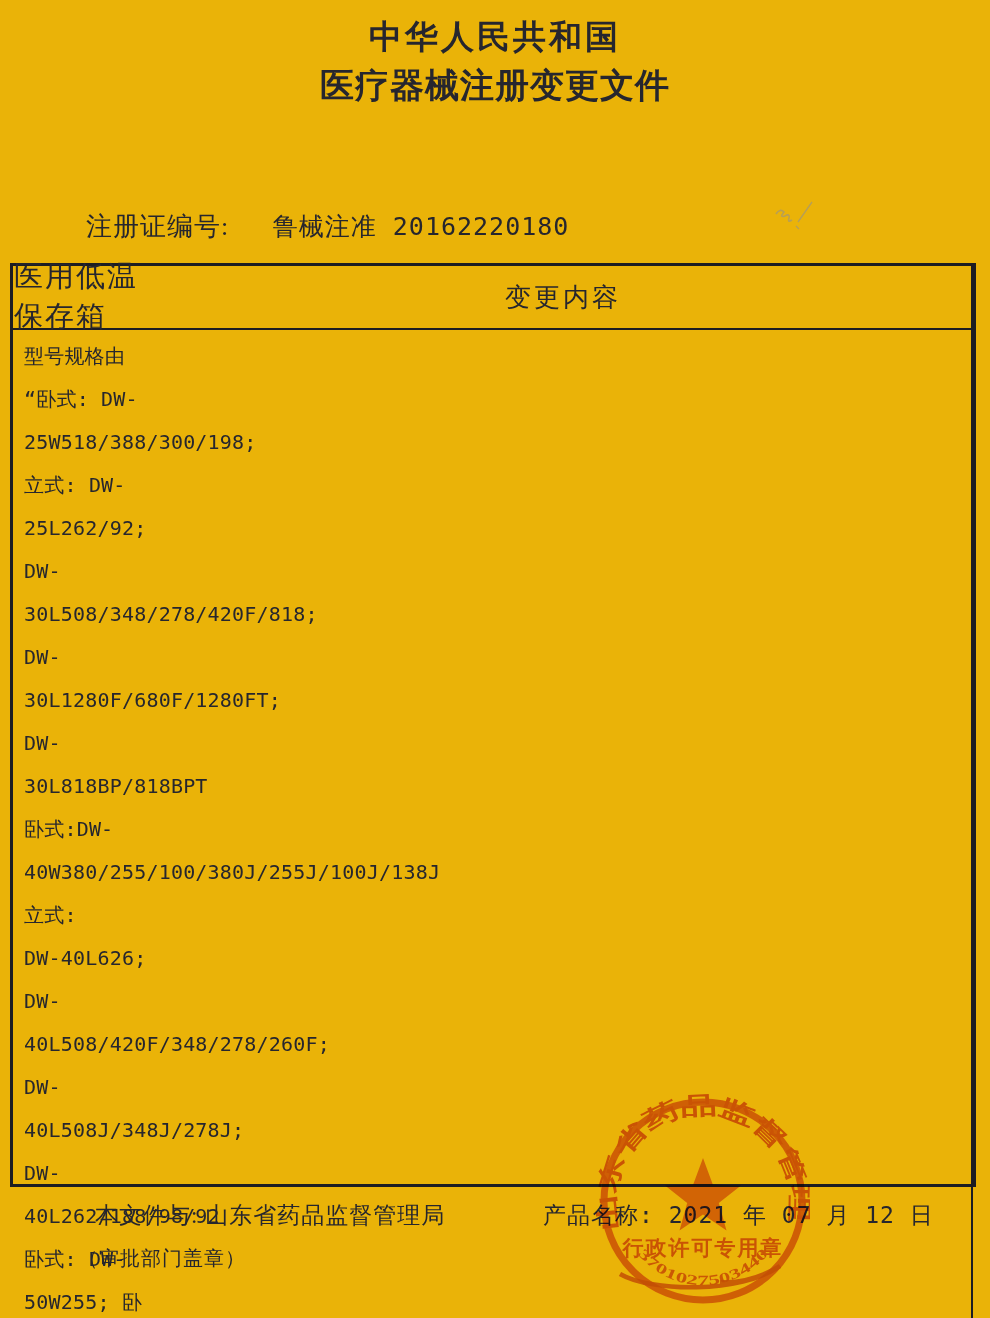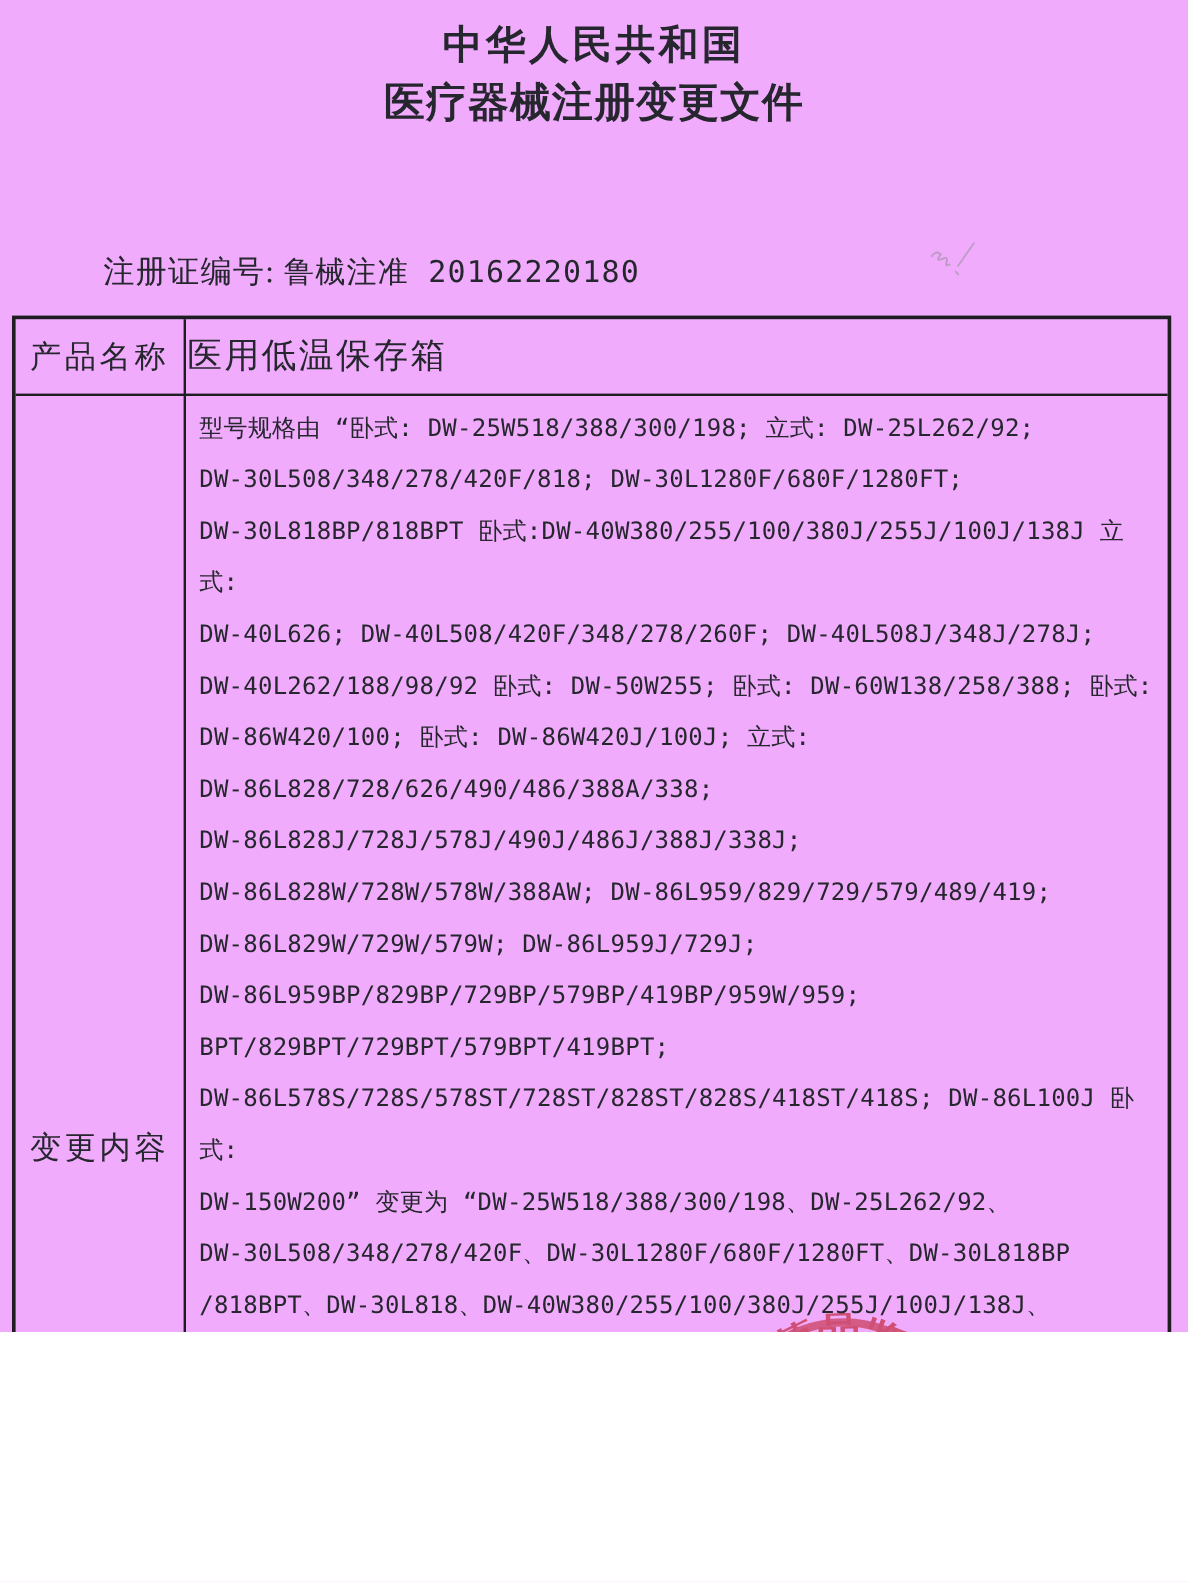--- a/index.html
+++ b/index.html
@@ -5,8 +5,8 @@
   * { margin:0; padding:0; box-sizing:border-box; }
   html,body { background:#ffffff; }
   .page {
-    position:relative; width:990px; height:1110px; margin:0 auto;
-    background:#f0abfc; color:#26262e; overflow:hidden;
+    position:relative; width:990px; height:1318px; margin:0 auto;
+    background:#eab308; color:#26262e; overflow:hidden;
     font-family:"Liberation Serif","DejaVu Serif",serif;
     text-decoration:underline;
   }

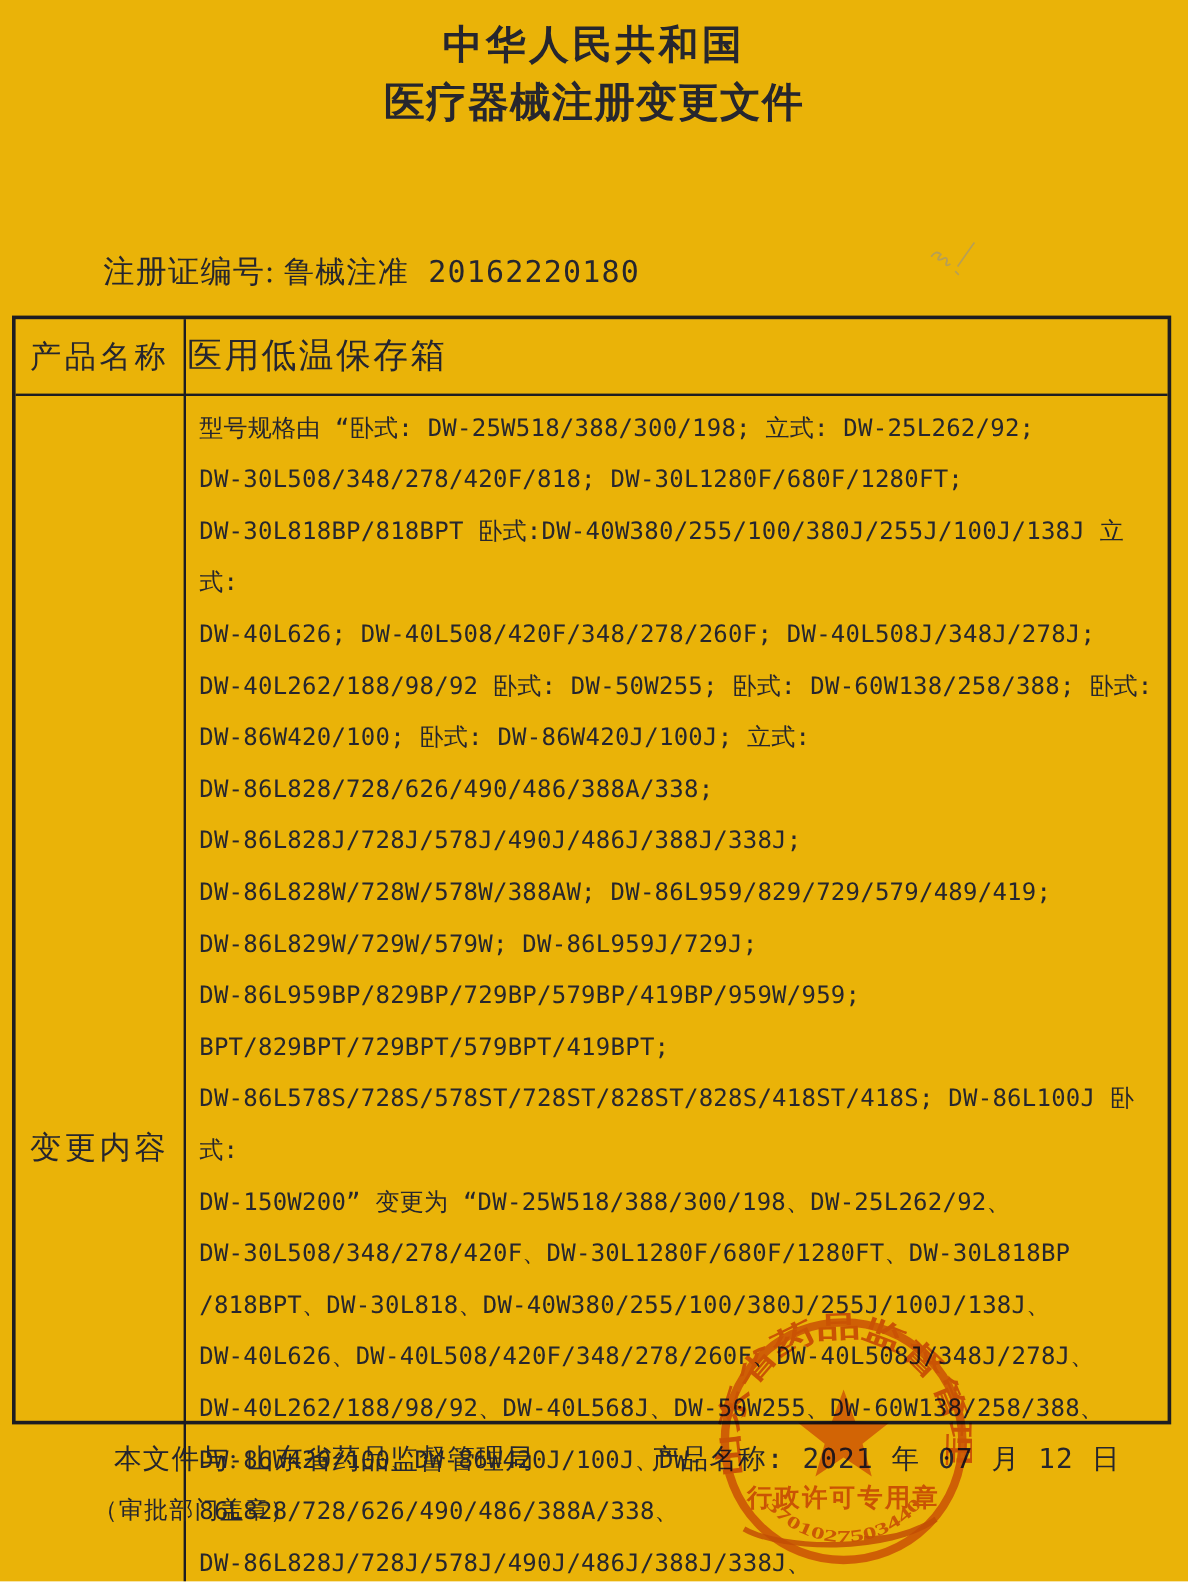--- a/index.html
+++ b/index.html
@@ -22,7 +22,7 @@
     position:absolute; top:209px; left:86px; font-size:26px; letter-spacing:1px;
     font-weight:500;
   }
-  .reg-line .num { font-family:"DejaVu Sans Mono","Liberation Serif",serif; font-size:25px; }
+  .reg-line .num { font-family:"DejaVu Sans Mono","Liberation Serif",serif; font-size:25px;margin-left:36px; }
   .pencil-mark { position:absolute; left:772px; top:198px; opacity:.55; }
 
   .doc-table {

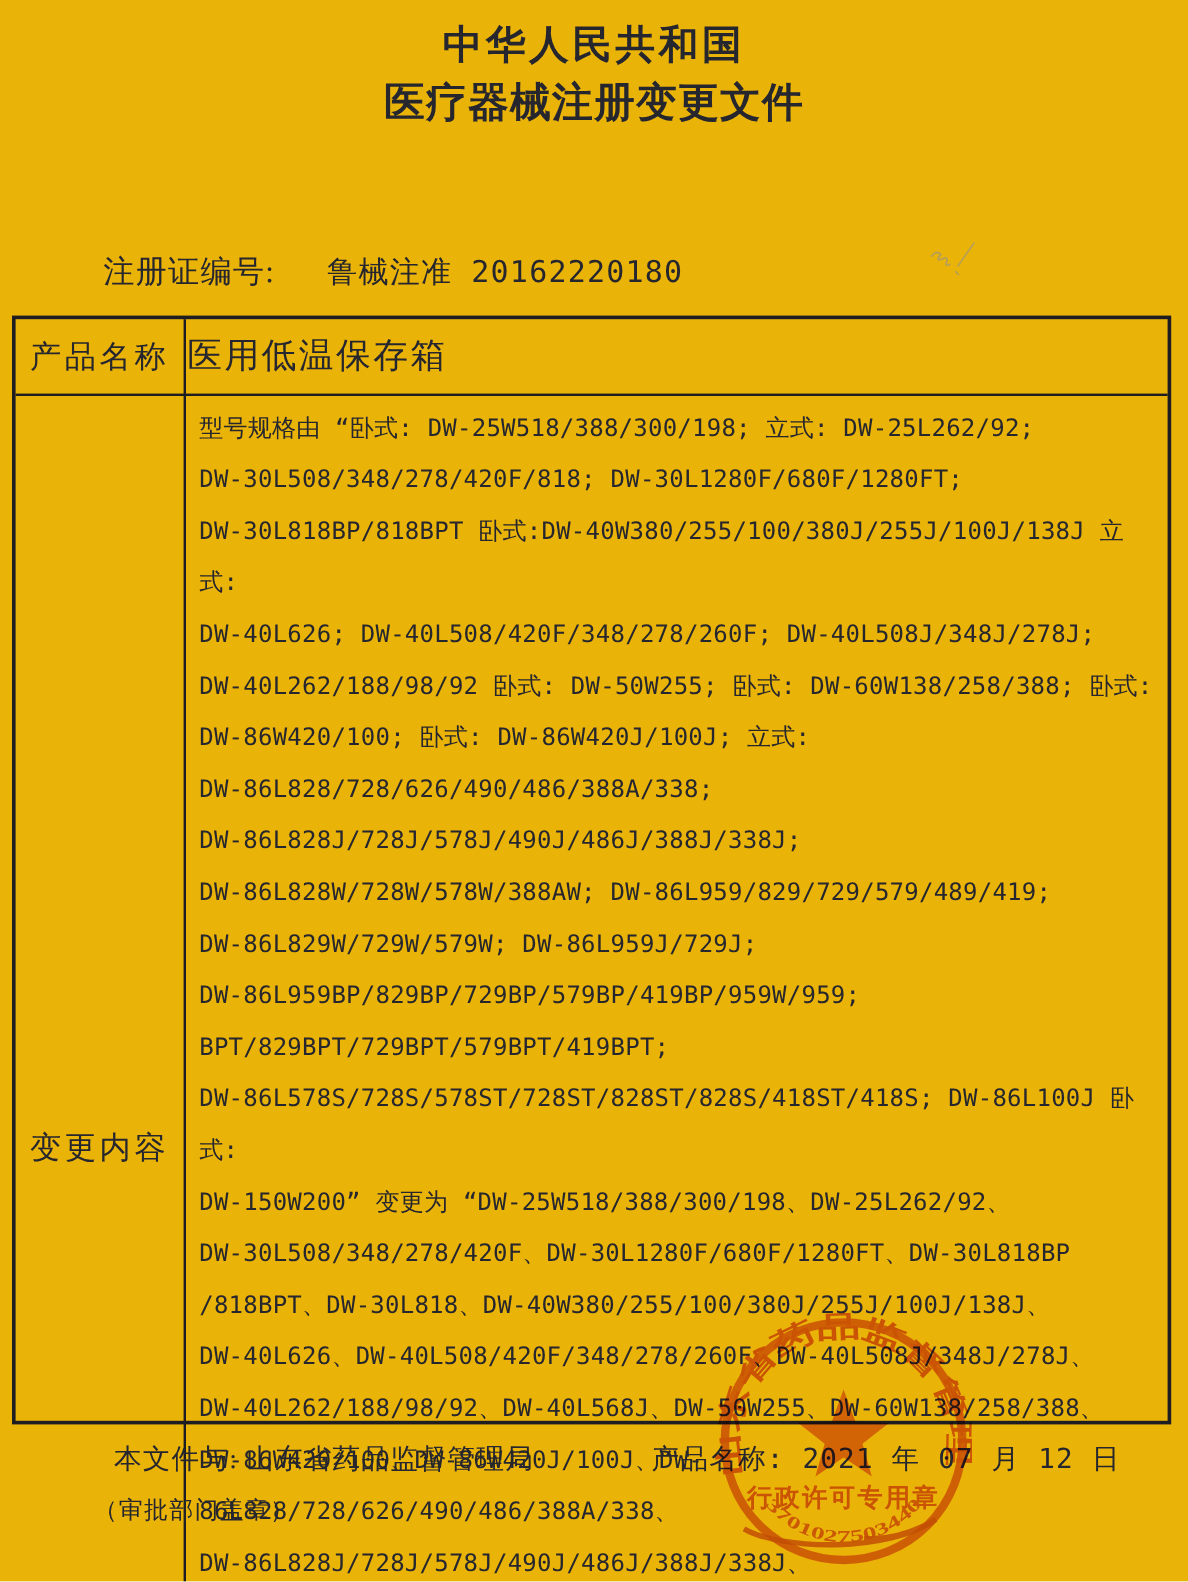--- a/index.html
+++ b/index.html
@@ -81,7 +81,6 @@
   </svg>
 
   <div class="doc-table">
-    <div class="cell lbl row-bb">产品名称</div>
     <div class="cell val-product row-bb">医用低温保存箱</div>
 
     <div class="cell lbl row-bb">变更内容</div>

